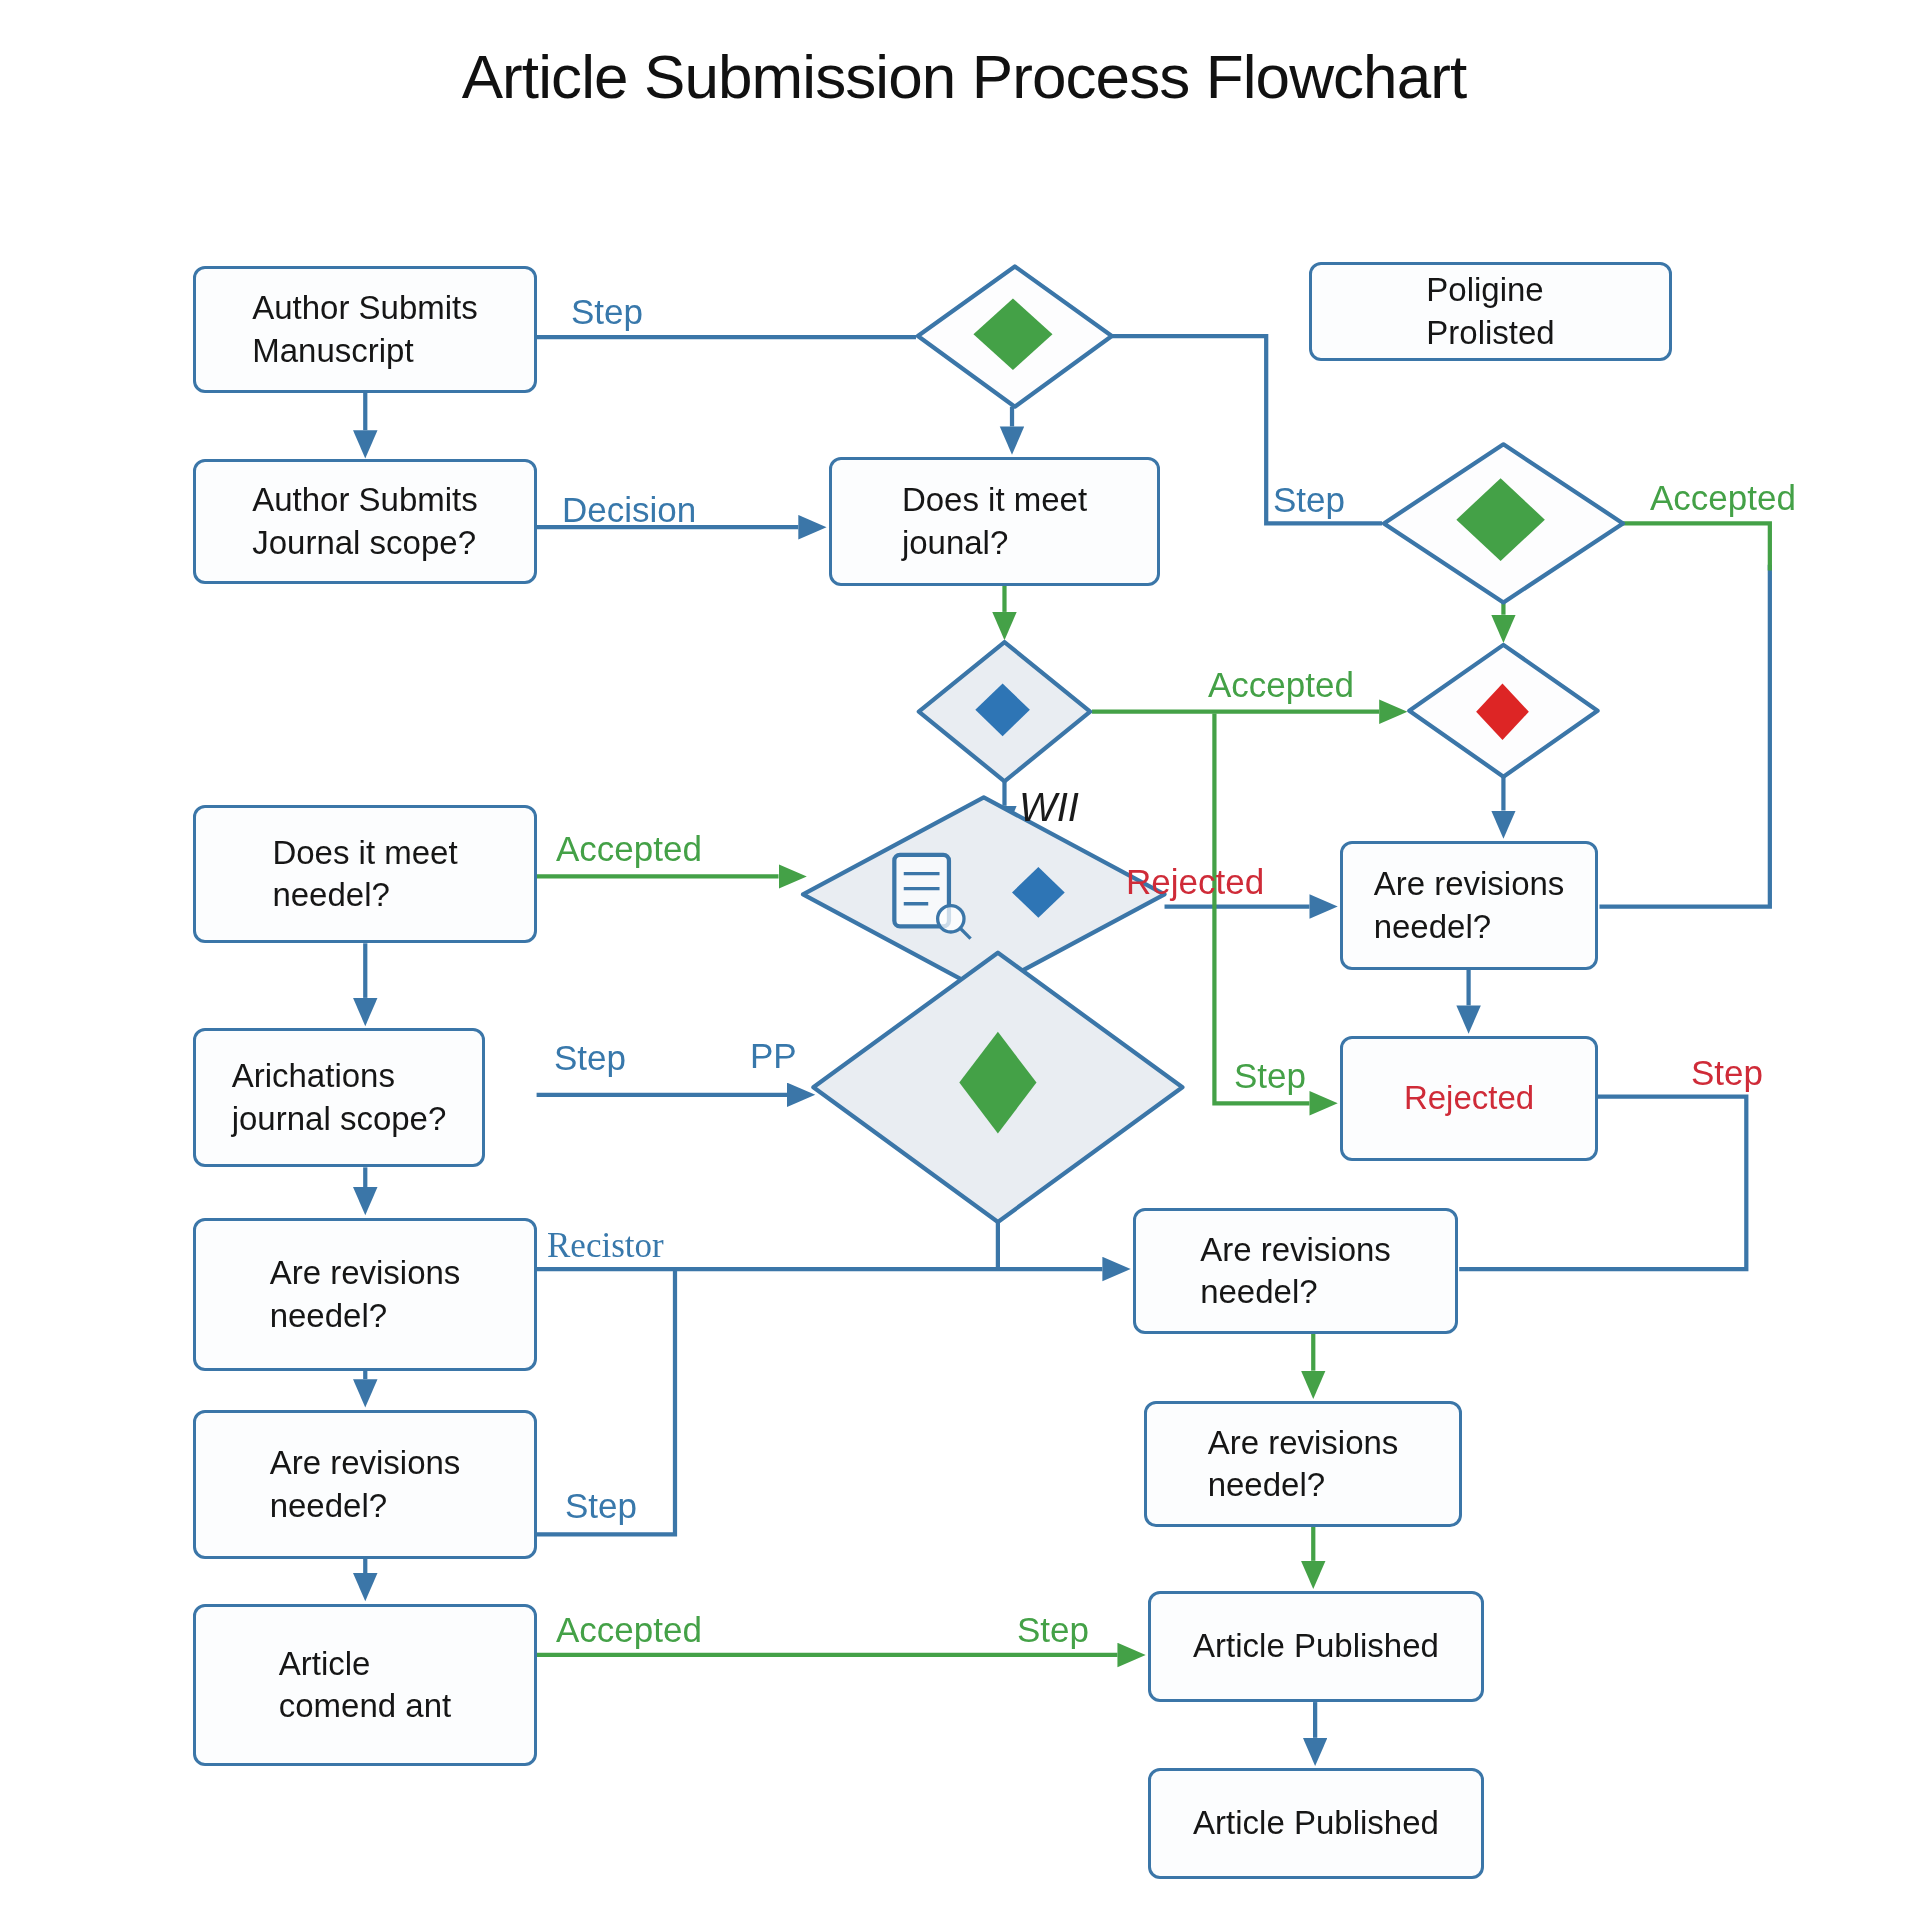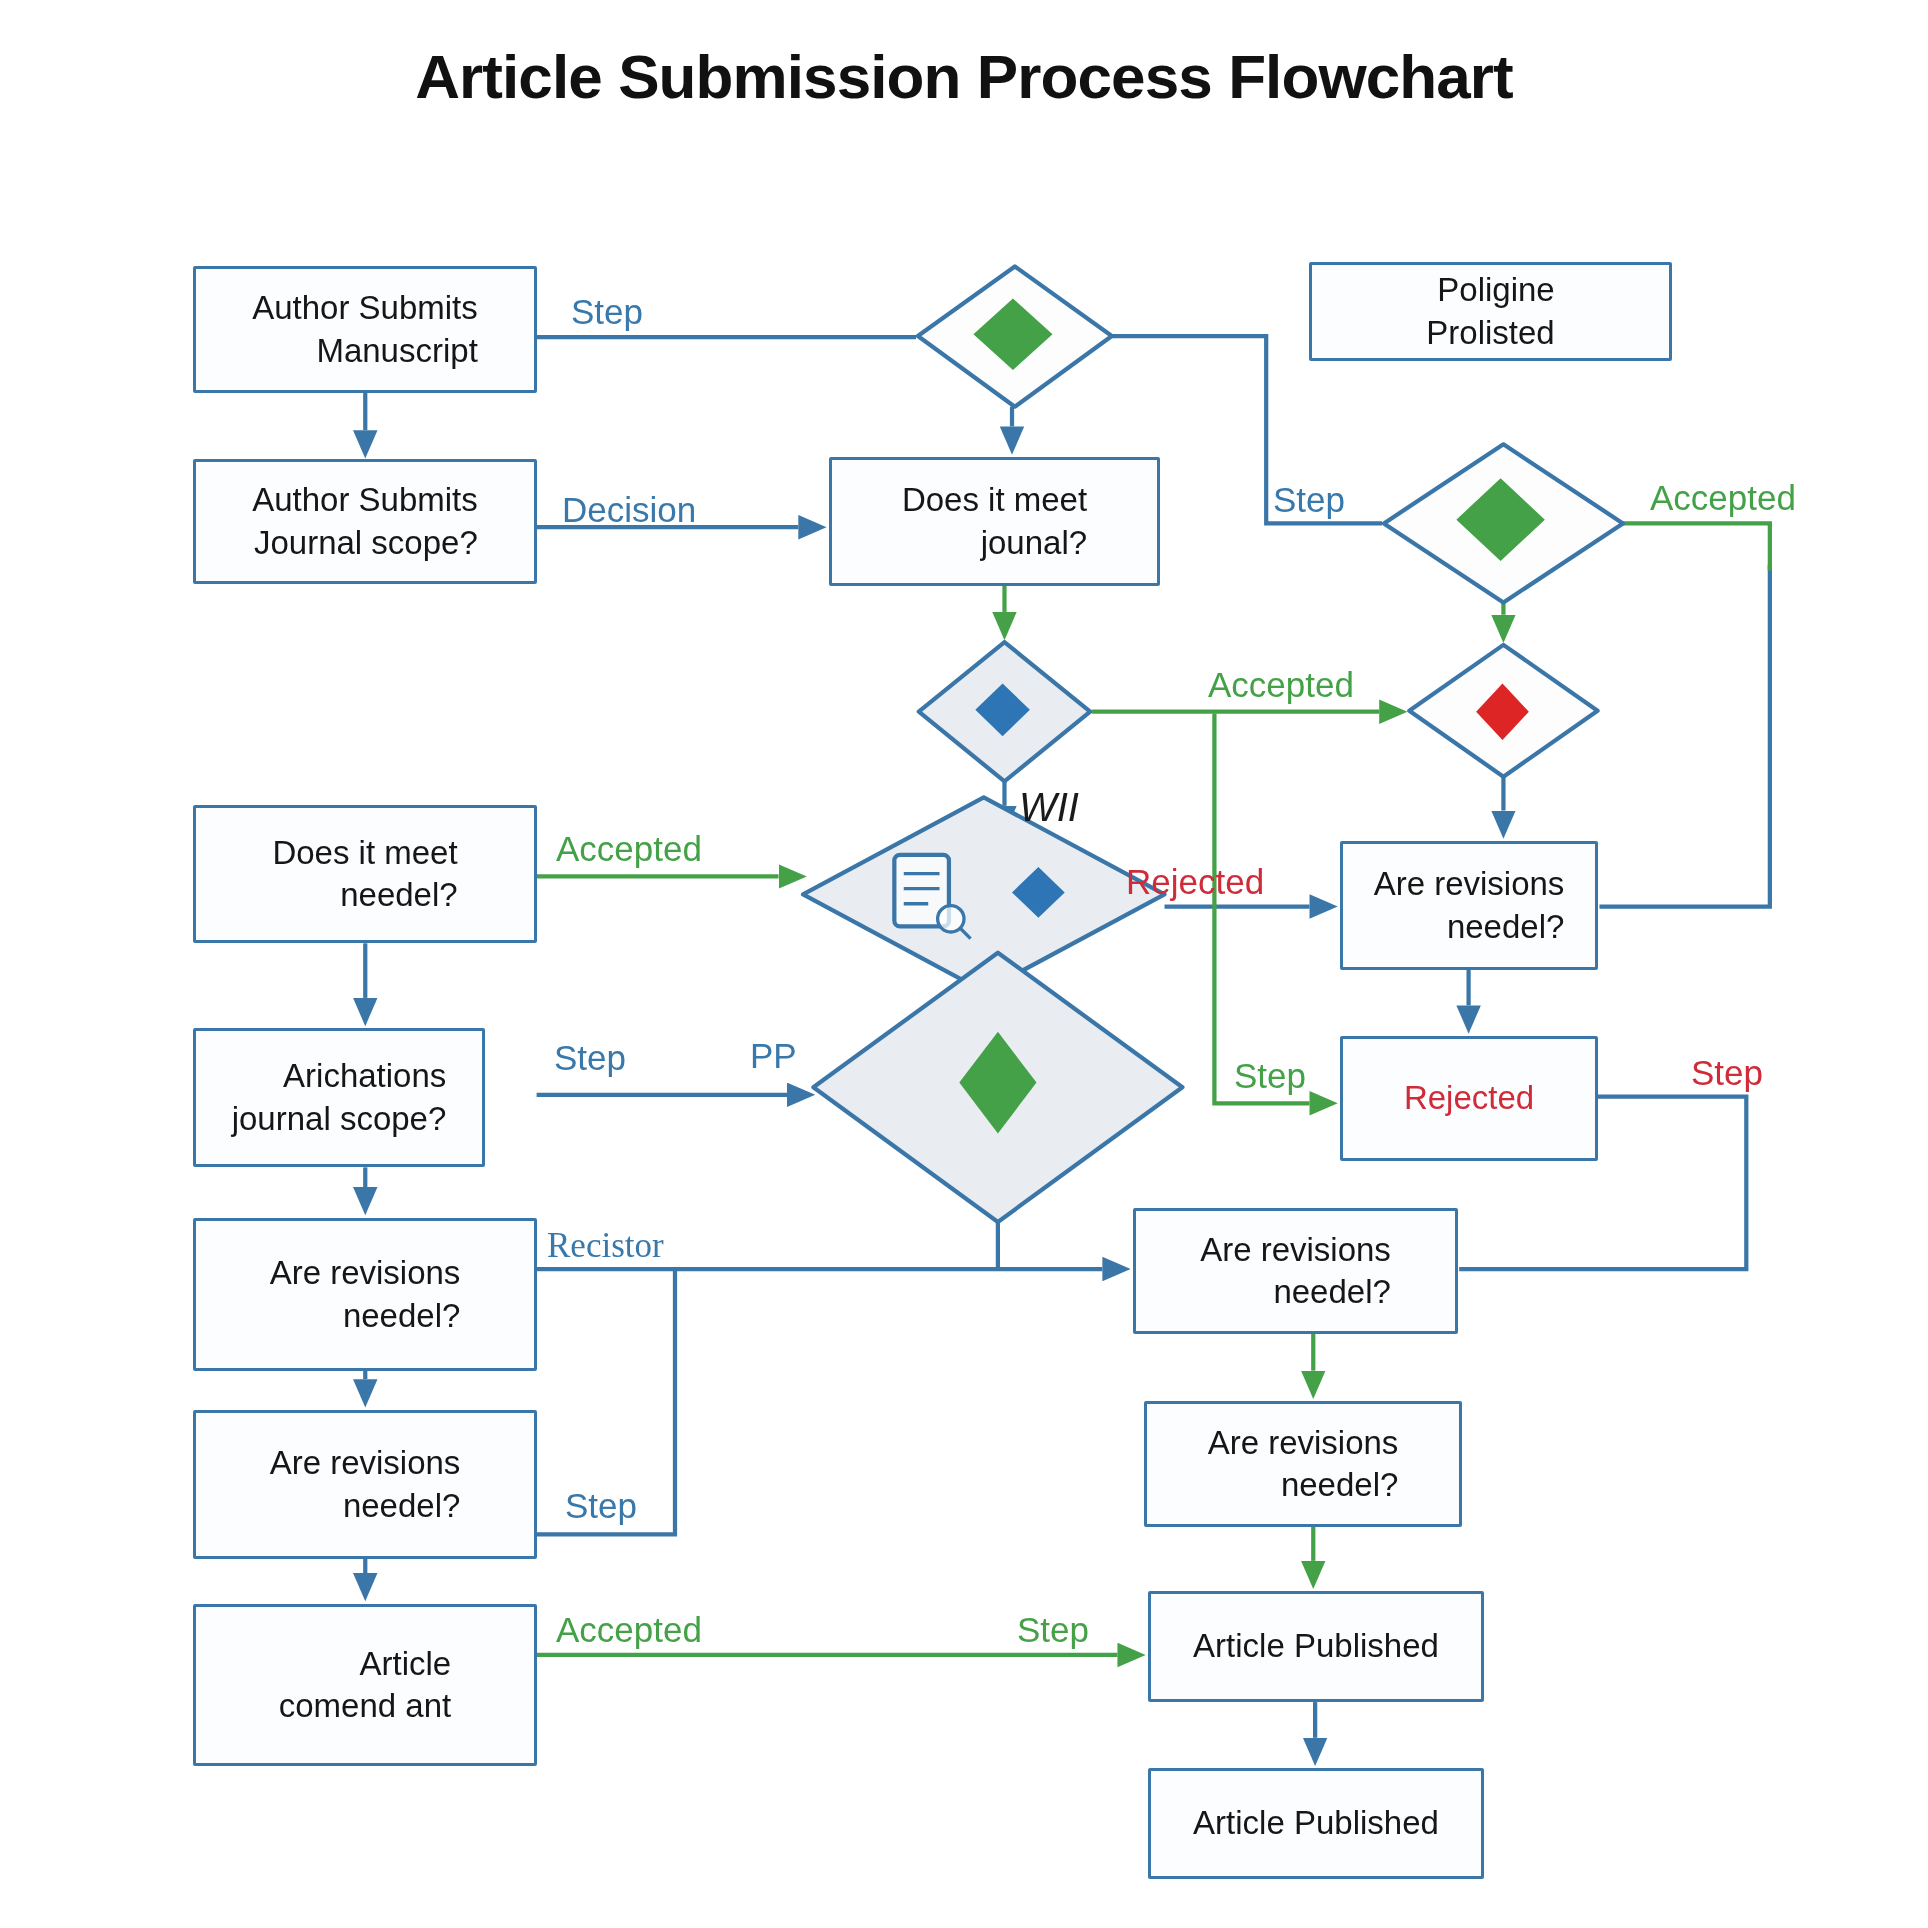--- a/index.html
+++ b/index.html
@@ -6,7 +6,7 @@
   body{width:1928px;height:1928px;position:relative;font-family:"Liberation Sans",sans-serif;overflow:hidden;}
   #canvas{position:absolute;inset:0;width:1928px;height:1928px;}
   #wires{position:absolute;left:0;top:0;z-index:1;}
-  .title{position:absolute;left:0;right:0;top:41px;text-align:center;font-size:62px;font-weight:700;color:#111;letter-spacing:-0.9px;z-index:3;}
+  .title{position:absolute;left:0;right:0;top:41px;text-align:center;font-size:62px;font-weight:400;color:#111;letter-spacing:-0.9px;z-index:3;}
   .node{position:absolute;z-index:2;border:3.8px solid #3b76a8;border-radius:2px;background:#fcfdfe;
         display:flex;align-items:center;justify-content:center;text-align:right;
         font-size:33px;line-height:1.28;color:#161616;white-space:pre-line;padding:5.6px;box-sizing:border-box;}

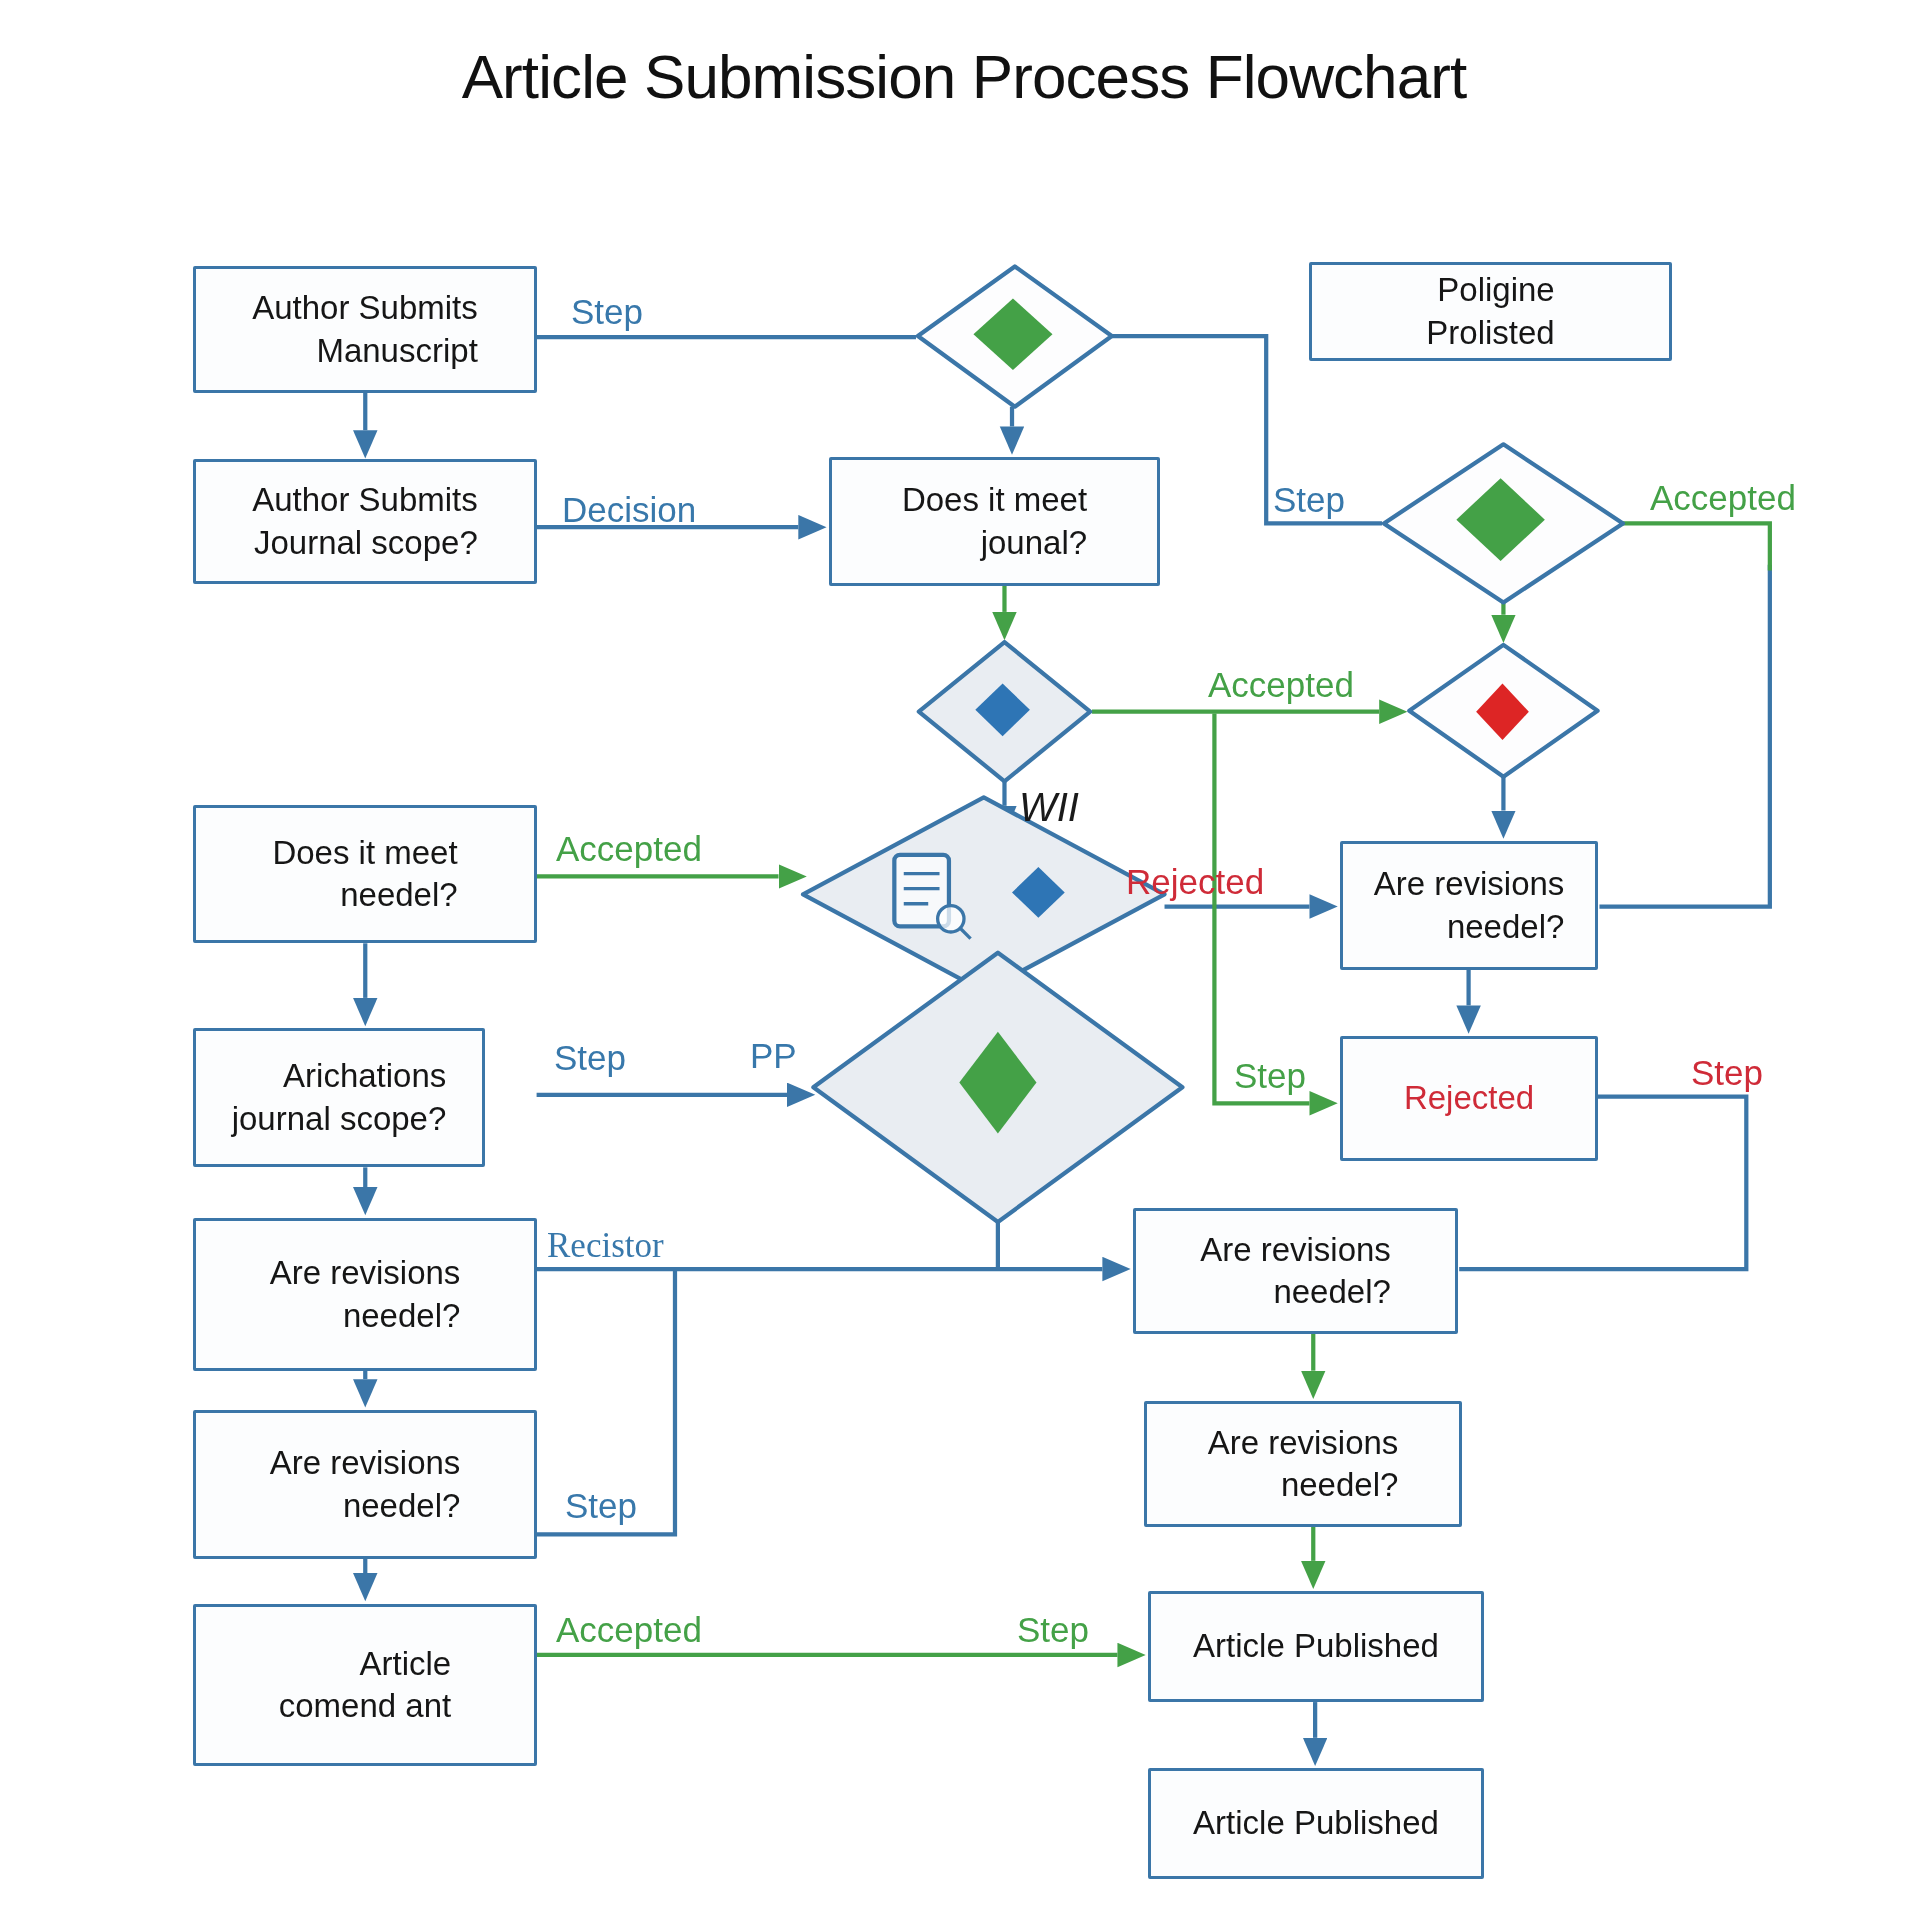--- a/index.html
+++ b/index.html
@@ -7,8 +7,8 @@
   #canvas{position:absolute;inset:0;width:1928px;height:1928px;}
   #wires{position:absolute;left:0;top:0;z-index:1;}
   .title{position:absolute;left:0;right:0;top:41px;text-align:center;font-size:62px;font-weight:400;color:#111;letter-spacing:-0.9px;z-index:3;}
-  .node{position:absolute;z-index:2;border:3.8px solid #3b76a8;border-radius:2px;background:#fcfdfe;
-        display:flex;align-items:center;justify-content:center;text-align:right;
+  .node{position:absolute;z-index:2;border:3.8px solid #3b76a8;border-radius:12px;background:#fcfdfe;
+        display:flex;align-items:center;justify-content:center;text-align:left;
         font-size:33px;line-height:1.28;color:#161616;white-space:pre-line;padding:5.6px;box-sizing:border-box;}
   .node.redtext{color:#cf2b38;}
   .elabel{position:absolute;z-index:2;font-size:35px;line-height:1;white-space:nowrap;}

